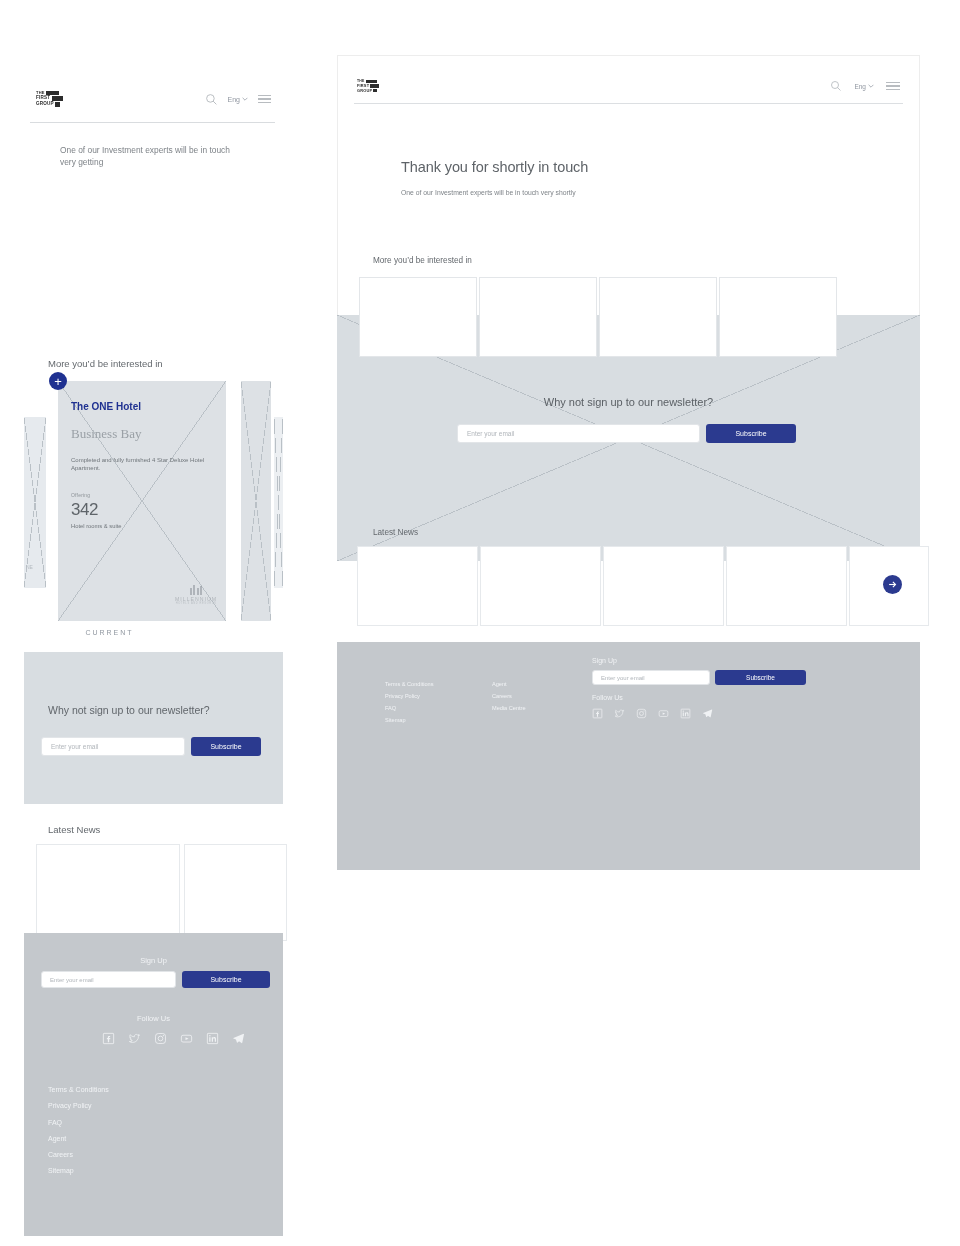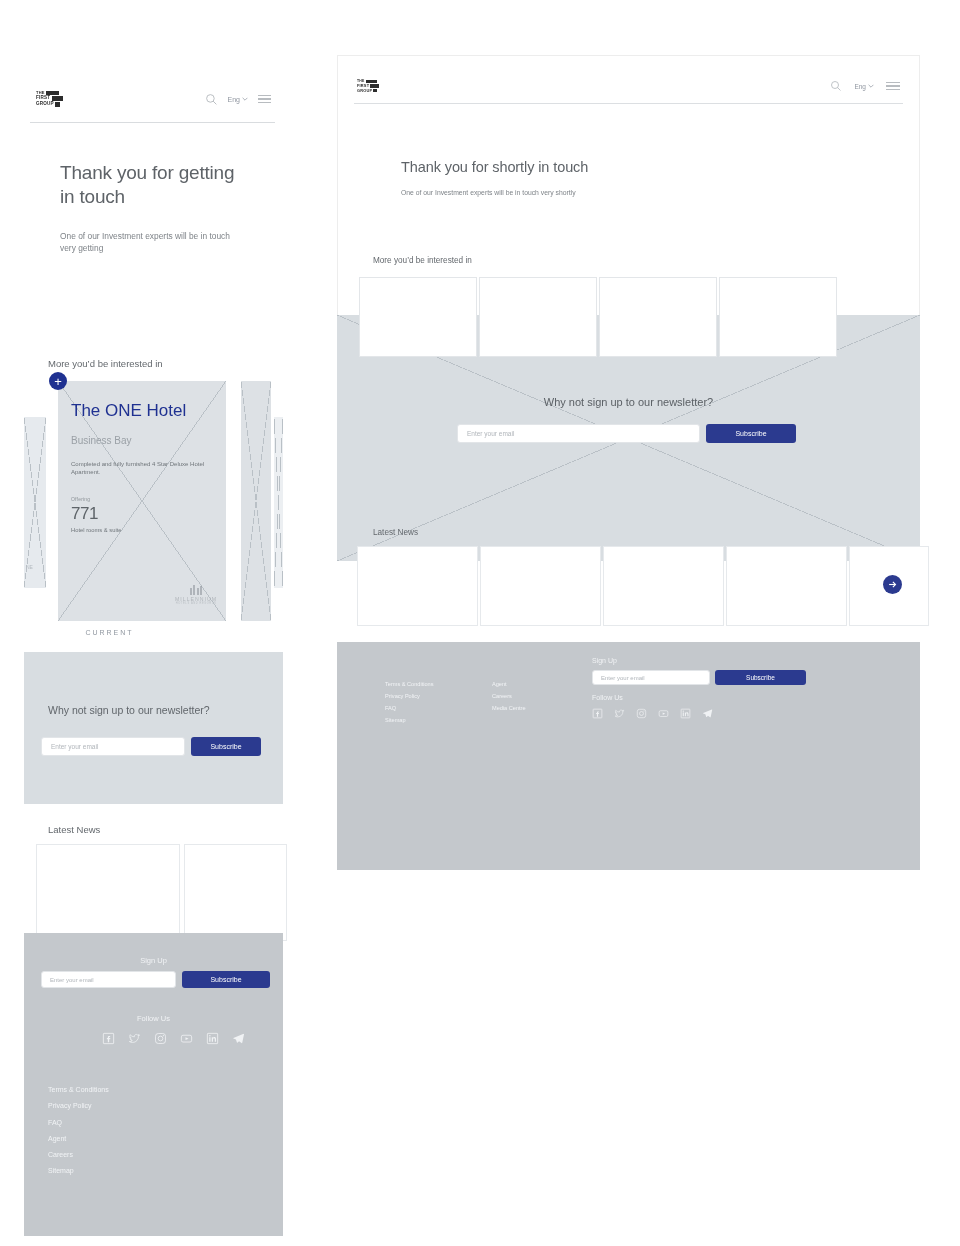--- a/index.html
+++ b/index.html
@@ -174,10 +174,6 @@
     </div>
     <div class="m-hr"></div>
 
-    <div class="m-h1">
-      <div>Thank you for getting</div>
-      <div>in touch</div>
-    </div>
     <div class="m-sub">
       <div>One of our Investment experts will be in touch</div>
       <div>very getting</div>

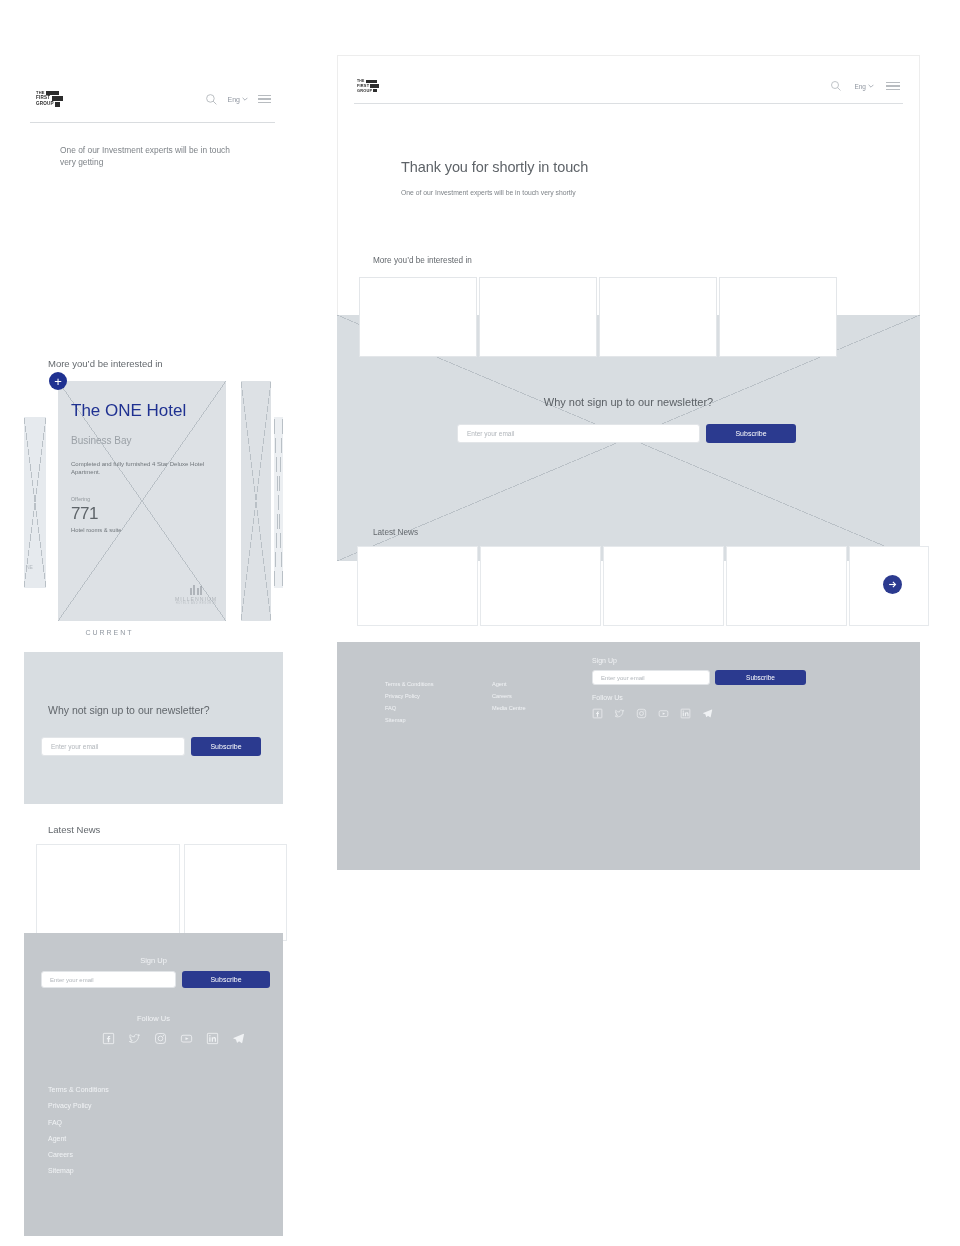--- a/index.html
+++ b/index.html
@@ -73,7 +73,7 @@
   .plus-badge { position:absolute; left:-9px; top:-9px; width:18px; height:18px;
     border-radius:50%; background:#1f3191; display:flex; align-items:center;
     justify-content:center; color:#fff; font-size:13px; line-height:1; font-weight:400; z-index:4;}
-  .card-title { color:#1f3191; font-weight:400; font-size:17px; }
+  .card-title { color:#1f3191; font-weight:700; font-size:10px; }
   .card-loc { color:#9aa0a6; font-size:10px; }
   .card-desc { color:#6f757a; font-size:6px; line-height:8px; }
   .card-lbl { color:#8d9398; font-size:5px; letter-spacing:.2px; }

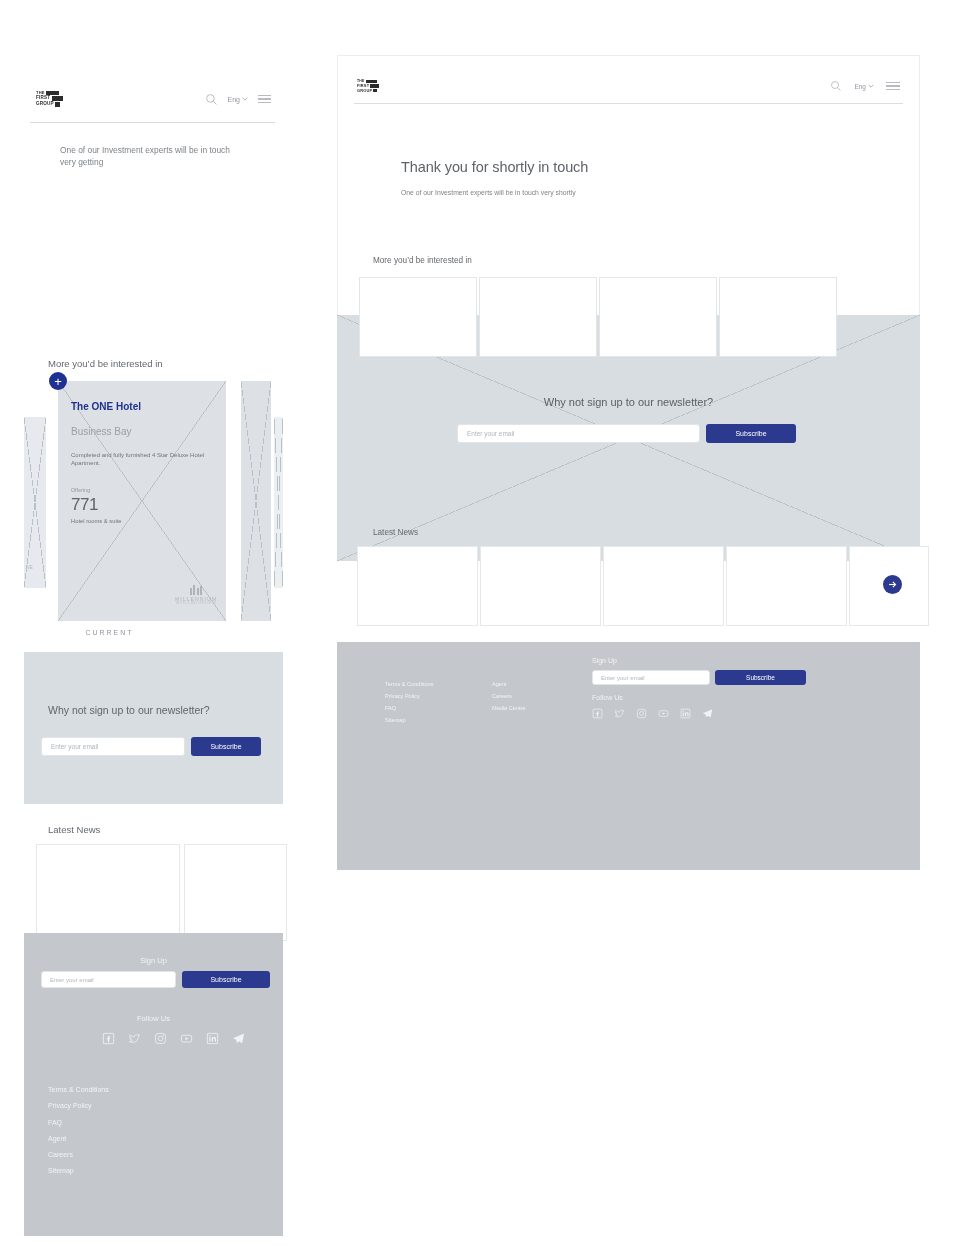--- a/index.html
+++ b/index.html
@@ -74,7 +74,7 @@
     border-radius:50%; background:#1f3191; display:flex; align-items:center;
     justify-content:center; color:#fff; font-size:13px; line-height:1; font-weight:400; z-index:4;}
   .card-title { color:#1f3191; font-weight:700; font-size:10px; }
-  .card-loc { color:#9aa0a6; font-size:10px; }
+  .card-loc { color:#9aa0a6; font-size:13px;font-family:Liberation Serif, serif; }
   .card-desc { color:#6f757a; font-size:6px; line-height:8px; }
   .card-lbl { color:#8d9398; font-size:5px; letter-spacing:.2px; }
   .card-num { color:#5e6469; font-size:17px; font-weight:300; letter-spacing:-.5px;}

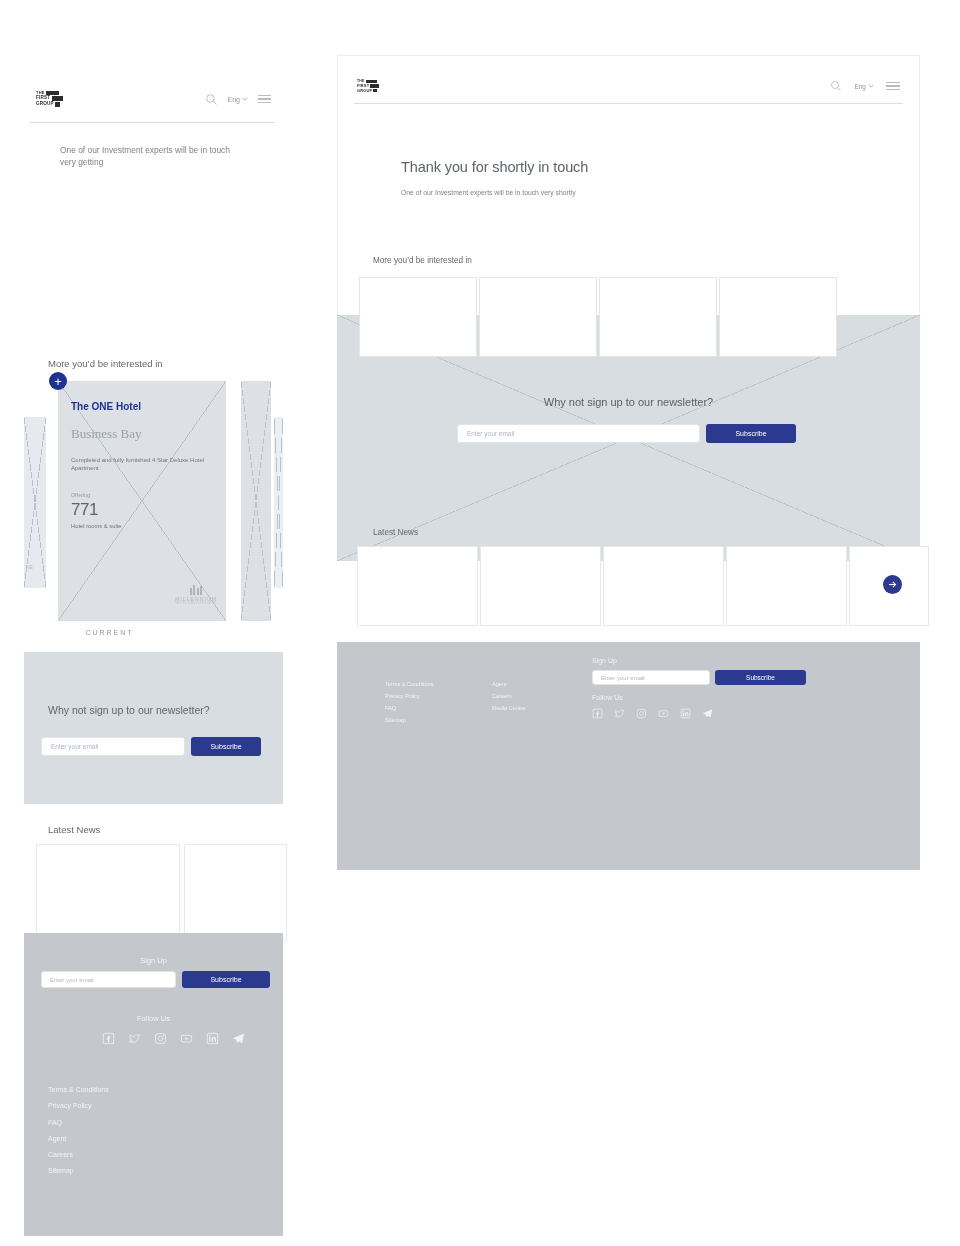--- a/index.html
+++ b/index.html
@@ -195,7 +195,7 @@
           <div class="card-loc" style="margin-top:14px;">Business Bay</div>
           <div class="card-desc" style="margin-top:14px;width:140px;">Completed and fully furnished 4 Star Deluxe Hotel Apartment.</div>
           <div class="card-lbl" style="margin-top:20px;">Offering</div>
-          <div class="card-num" style="margin-top:2px;">771</div>
+          <div class="card-num" style="margin-top:2px;">342</div>
           <div class="card-unit" style="margin-top:3px;">Hotel rooms &amp; suite</div>
         </div>
         <div class="mill">

